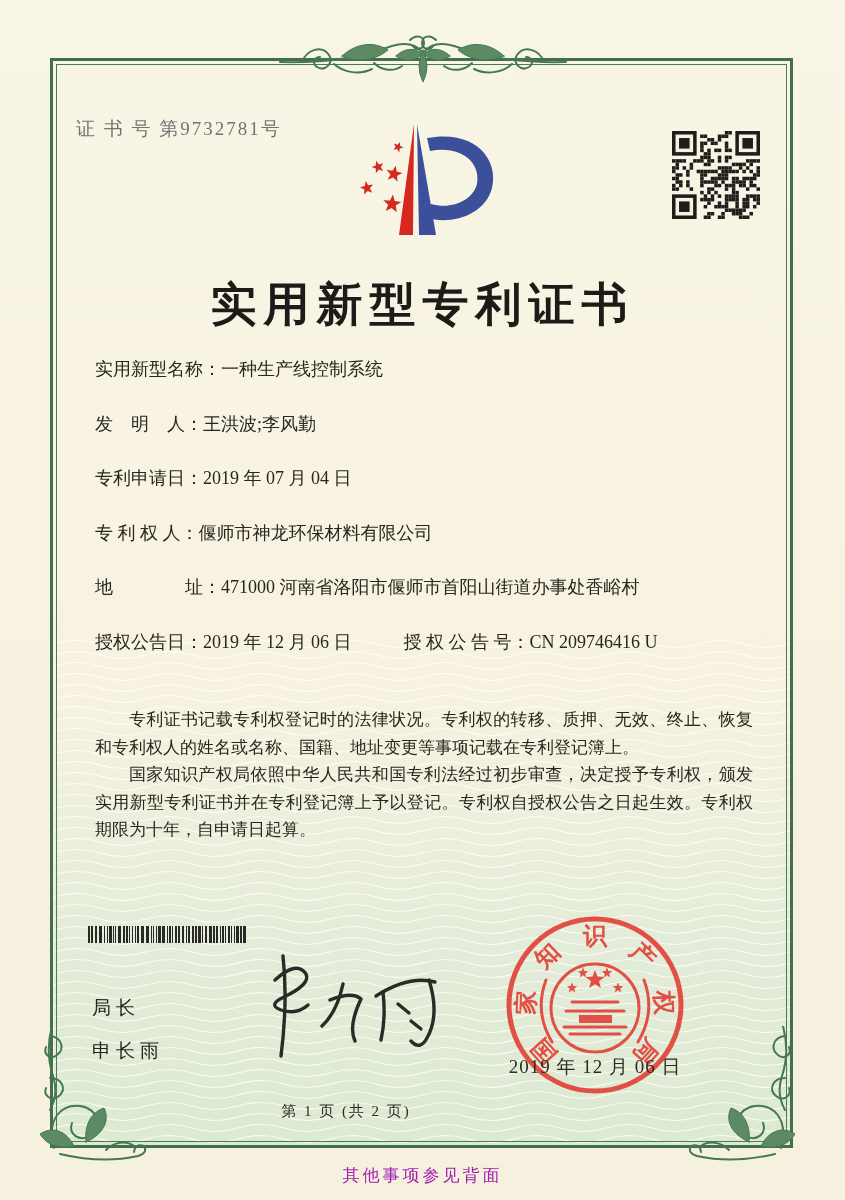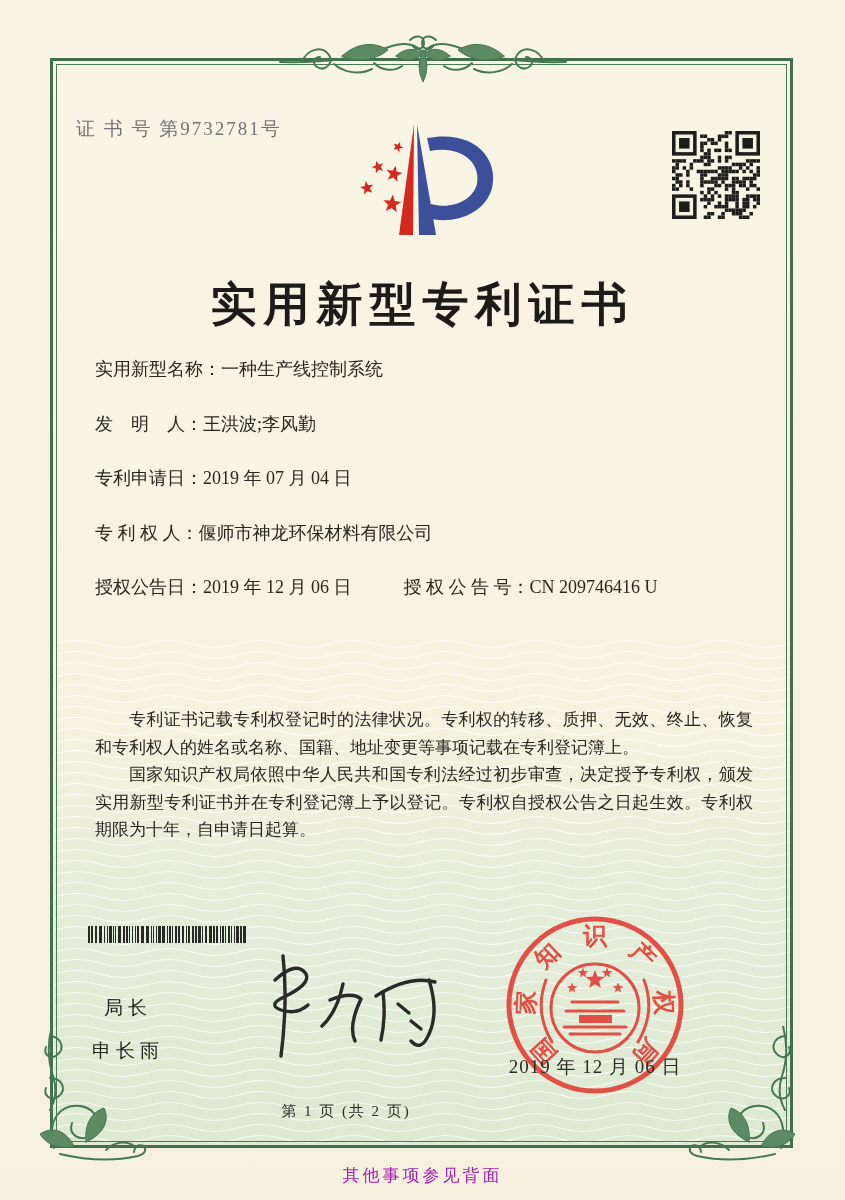--- a/index.html
+++ b/index.html
@@ -395,6 +395,9 @@
     <span class="lab">专 利 权 人：</span><span class="val">偃师市神龙环保材料有限公司</span>
   </div>
   <div class="frow">
+    <span class="lab">地　　　　址：</span><span class="val">471000 河南省洛阳市偃师市首阳山街道办事处香峪村</span>
+  </div>
+  <div class="frow">
     <span class="lab">授权公告日：</span><span class="val">2019 年 12 月 06 日</span><span class="pair2"><span class="lab">授 权 公 告 号：</span><span class="val">CN 209746416 U</span></span>
   </div>
 </div>

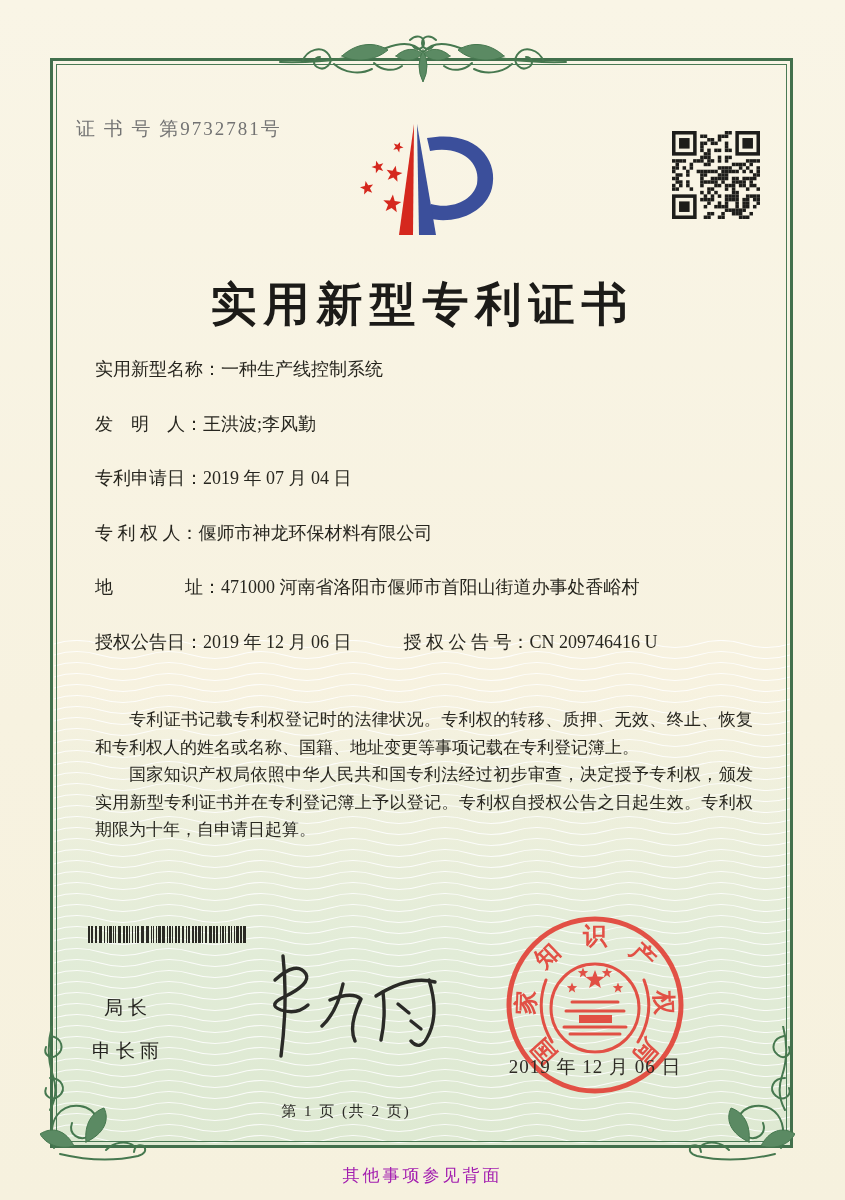--- a/index.html
+++ b/index.html
@@ -32,7 +32,7 @@
   .frow .pair2{margin-left:52px;}
   .paras{left:95px;top:706px;width:658px;font-size:17px;line-height:27.5px;text-align:justify;color:#27261f;}
   .paras p{margin:0;text-indent:2em;}
-  .signer{left:92px;top:986px;font-size:19px;letter-spacing:5px;color:#23221e;line-height:43px;text-align:center;}
+  .signer{left:92px;top:986px;font-size:19px;letter-spacing:5px;color:#23221e;line-height:43px;}
   .seal-date{left:500px;top:1054px;width:190px;text-align:center;font-size:19px;color:#2e2b25;
              letter-spacing:1px;z-index:6;}
   .pageinfo{left:50px;top:1102px;width:592px;text-align:center;font-size:15px;letter-spacing:2px;color:#2b2a26;}

